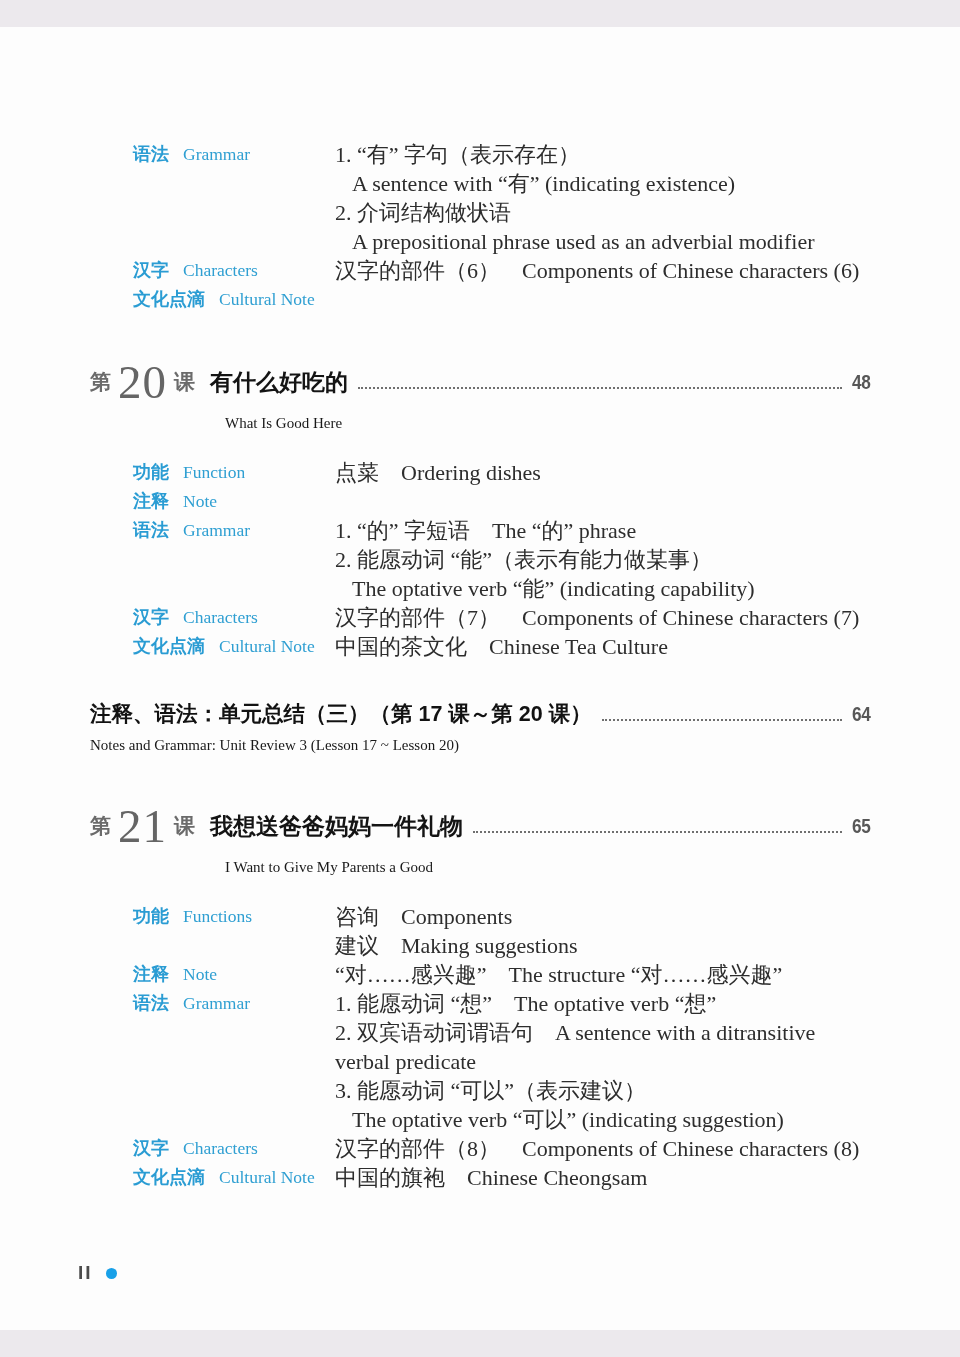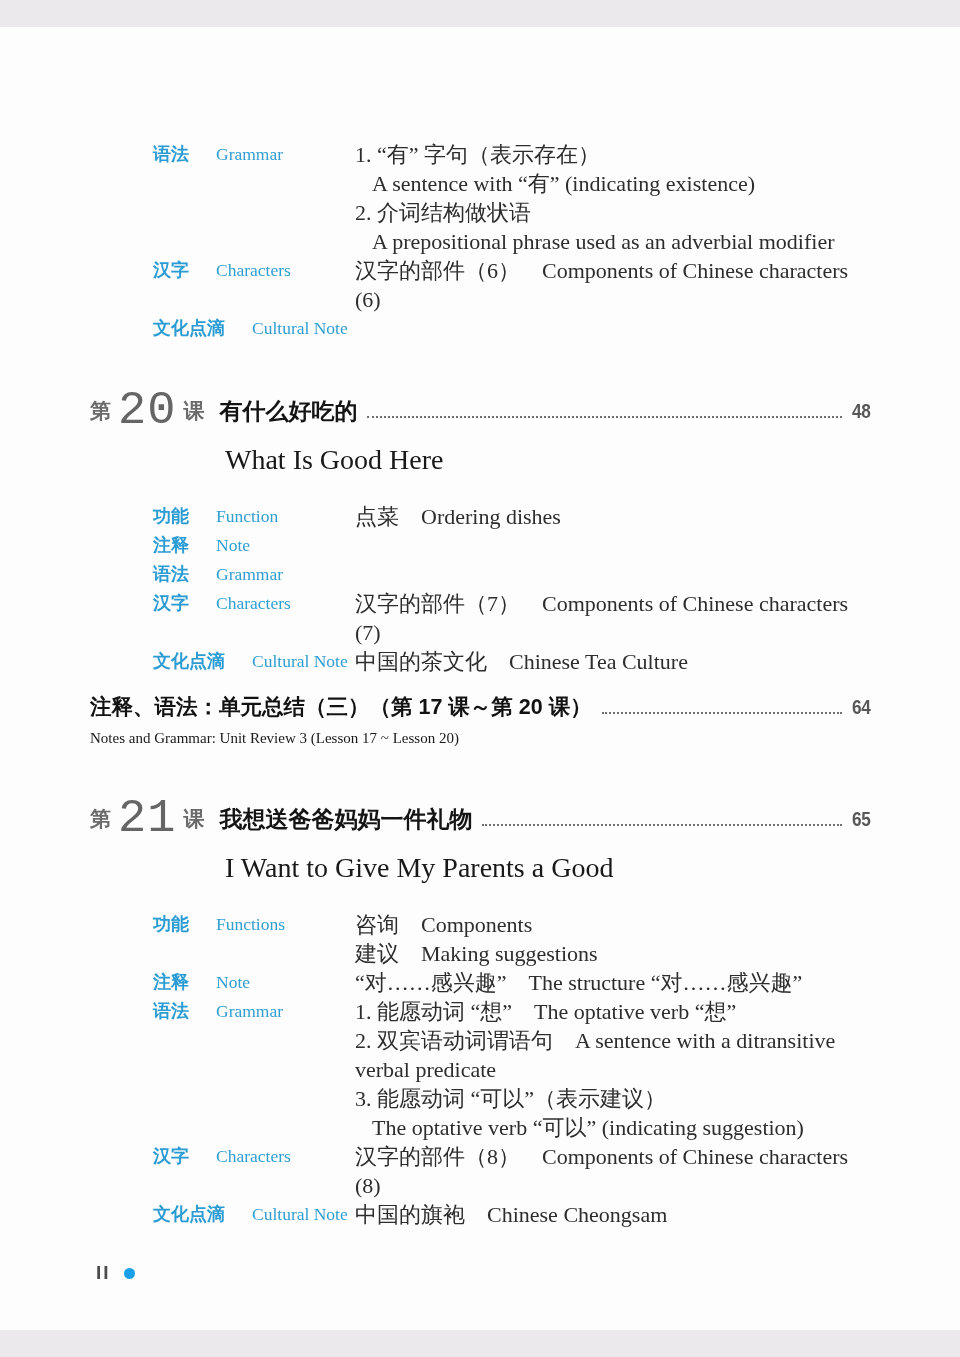--- a/index.html
+++ b/index.html
@@ -15,7 +15,7 @@
   
   .toc-rows { margin-left:43px; }
   .toc-row { display:flex; align-items:flex-start; }
-  .row-label { flex:0 0 202px; display:flex; gap:27px; align-items:center; line-height:29px;margin-left:20px; }
+  .row-label { flex:0 0 202px; display:flex; gap:14px; align-items:center; line-height:29px; }
   .lz { font-family:"Liberation Sans", sans-serif; font-weight:bold; font-size:18px; color:#2a9cd3; }
   .le { font-family:"Liberation Serif", serif; font-size:17.5px; color:#2f9fd2; }
   .row-content { flex:1; }

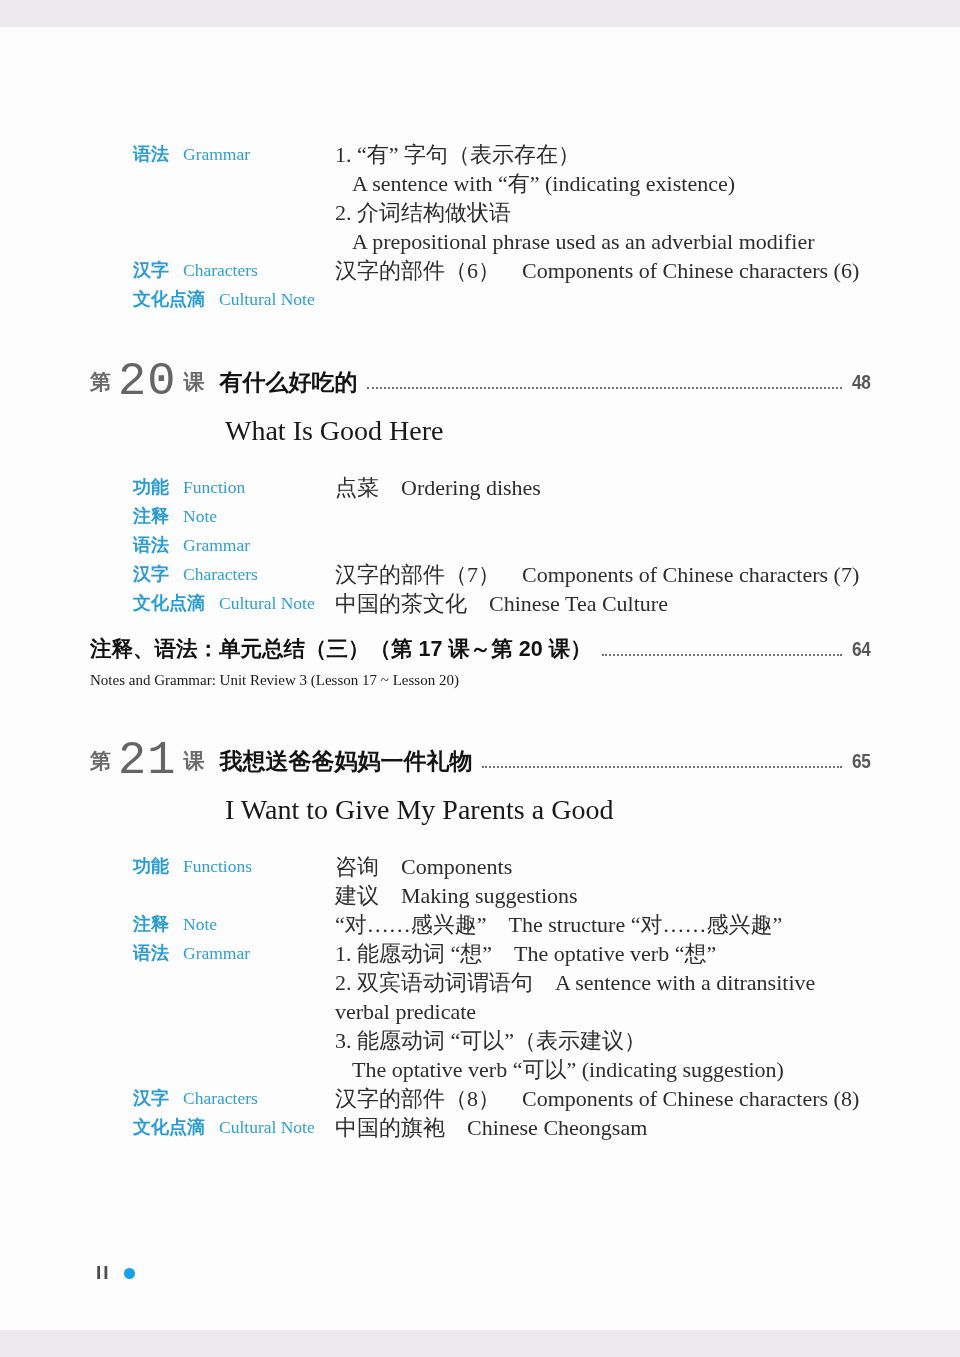--- a/index.html
+++ b/index.html
@@ -26,7 +26,7 @@
   .lesson-heading { margin-top:42px; }
   .heading-line { display:flex; align-items:center; }
   .ch-pre { font-family:"Liberation Sans", sans-serif; font-weight:bold; font-size:21px; color:#6b6b6b; }
-  .big-num { font-family:Liberation Mono, monospace; font-size:47px; line-height:52px; color:#656565; margin:0 7px; letter-spacing:1px; }
+  .big-num { font-family:Liberation Serif, serif; font-size:47px; line-height:52px; color:#656565; margin:0 7px; letter-spacing:1px; }
   .lesson-title-zh { font-family:"Liberation Sans", sans-serif; font-weight:bold; font-size:23px; color:#141414; margin-left:15px; }
   .leader { flex:1; height:0; border-bottom:2.5px dotted #6f6f6f; margin:0 6px 0 10px; transform:translateY(6px); }
   .page-num { font-family:"Liberation Sans", sans-serif; font-weight:bold; font-size:21px; color:#575757; transform:scaleX(.82); transform-origin:right center; letter-spacing:-.5px; }

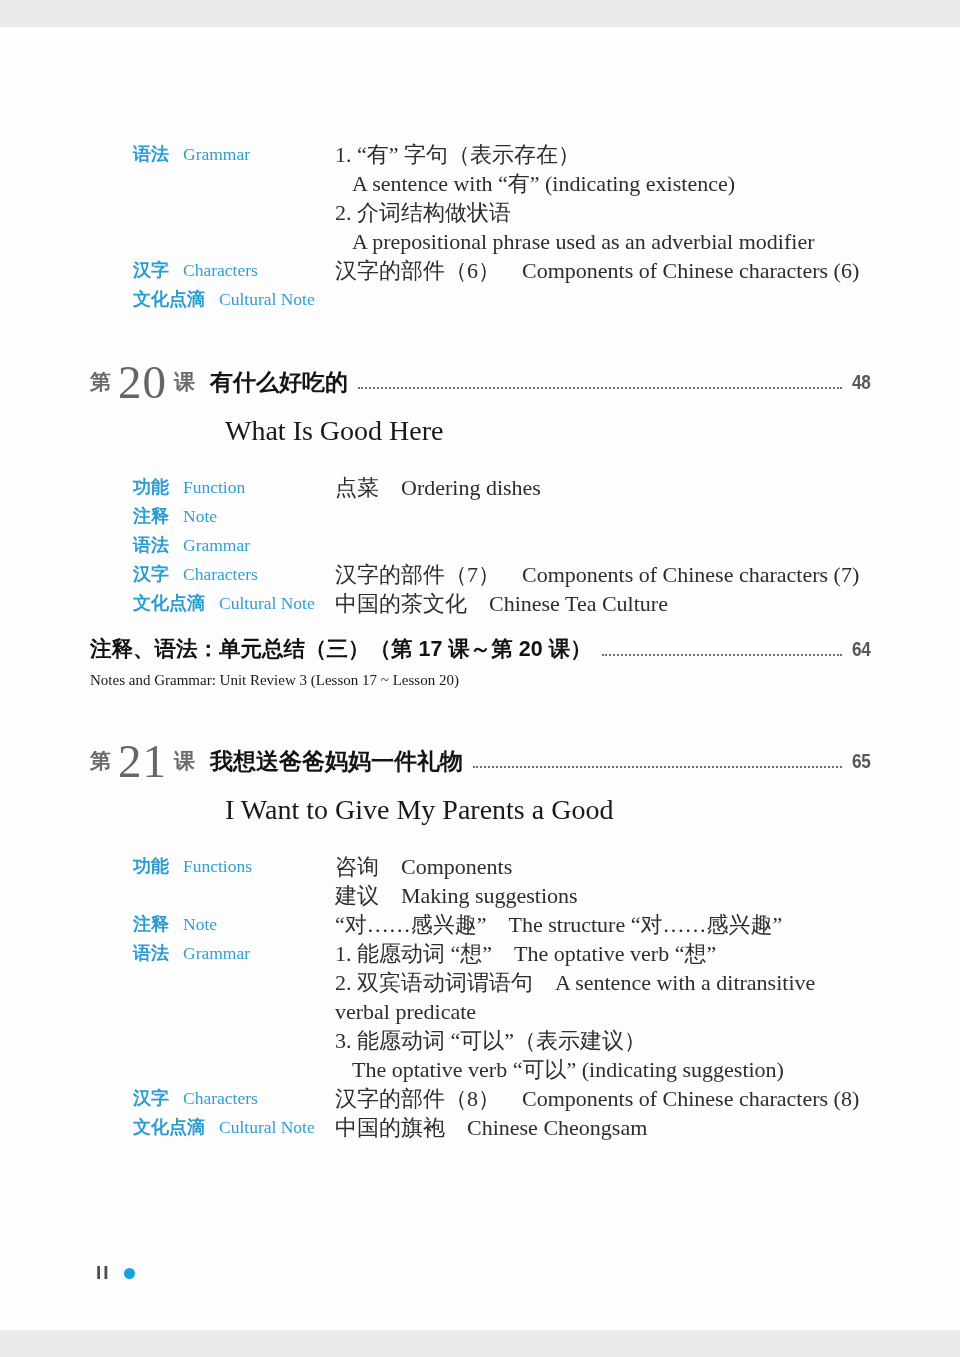--- a/index.html
+++ b/index.html
@@ -30,7 +30,7 @@
   .lesson-title-zh { font-family:"Liberation Sans", sans-serif; font-weight:bold; font-size:23px; color:#141414; margin-left:15px; }
   .leader { flex:1; height:0; border-bottom:2.5px dotted #6f6f6f; margin:0 6px 0 10px; transform:translateY(6px); }
   .page-num { font-family:"Liberation Sans", sans-serif; font-weight:bold; font-size:21px; color:#575757; transform:scaleX(.82); transform-origin:right center; letter-spacing:-.5px; }
-  .lesson-title-en { margin:7px 0 0 135px; font-size:28px; color:#191919; }
+  .lesson-title-en { margin:7px 0 0 135px; font-size:15px; color:#191919; }
 
   
   .unit-review { margin-top:16px; }

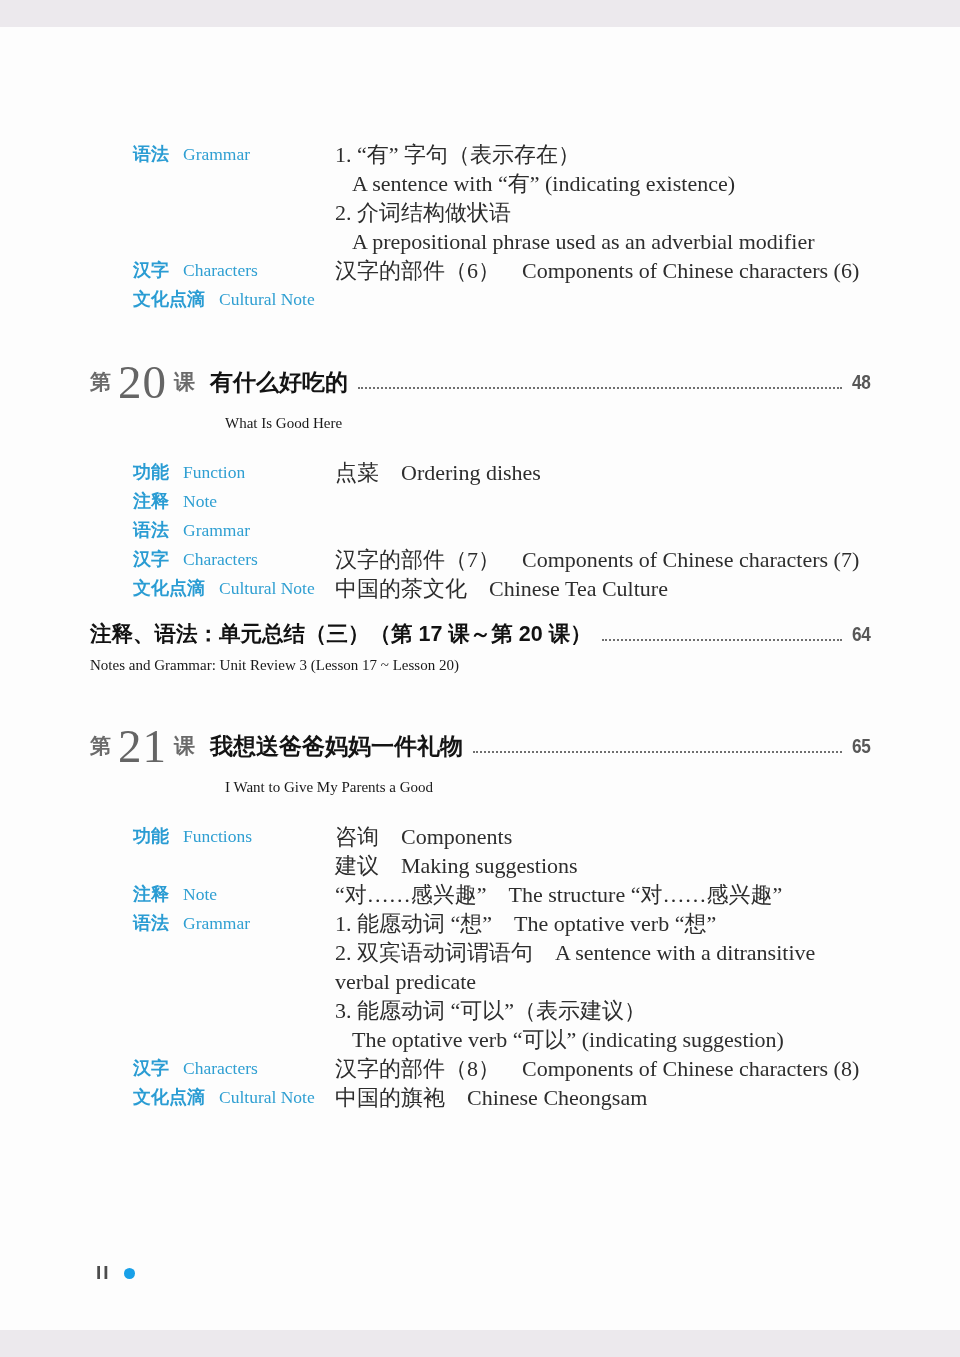--- a/index.html
+++ b/index.html
@@ -117,6 +117,11 @@
           <span class="lz">语法</span>
           <span class="le">Grammar</span>
         </div>
+        <div class="row-content">
+          <div class="line">1. “的” 字短语　The “的” phrase</div>
+          <div class="line">2. 能愿动词 “能”（表示有能力做某事）</div>
+          <div class="line indent">The optative verb “能” (indicating capability)</div>
+        </div>
       </div>
       <div class="toc-row">
         <div class="row-label">

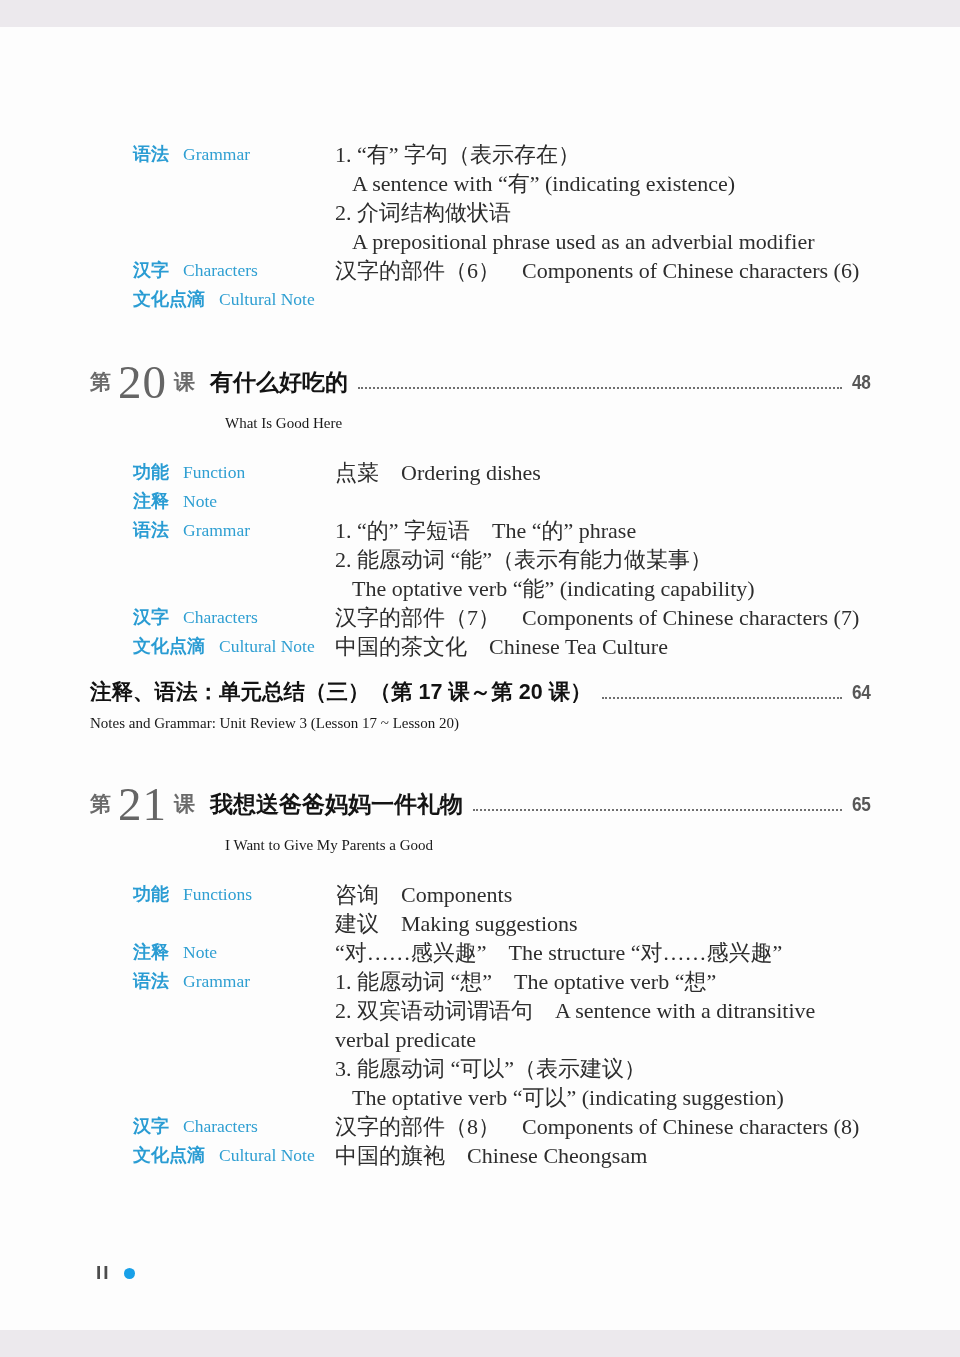--- a/index.html
+++ b/index.html
@@ -33,7 +33,7 @@
   .lesson-title-en { margin:7px 0 0 135px; font-size:15px; color:#191919; }
 
   
-  .unit-review { margin-top:16px; }
+  .unit-review { margin-top:38px; }
   .ur-line { display:flex; align-items:center; }
   .ur-zh { font-family:"Liberation Sans", sans-serif; font-weight:bold; font-size:21.5px; color:#121212; }
   .ur-en { margin-top:9px; font-size:15px; color:#191919; }

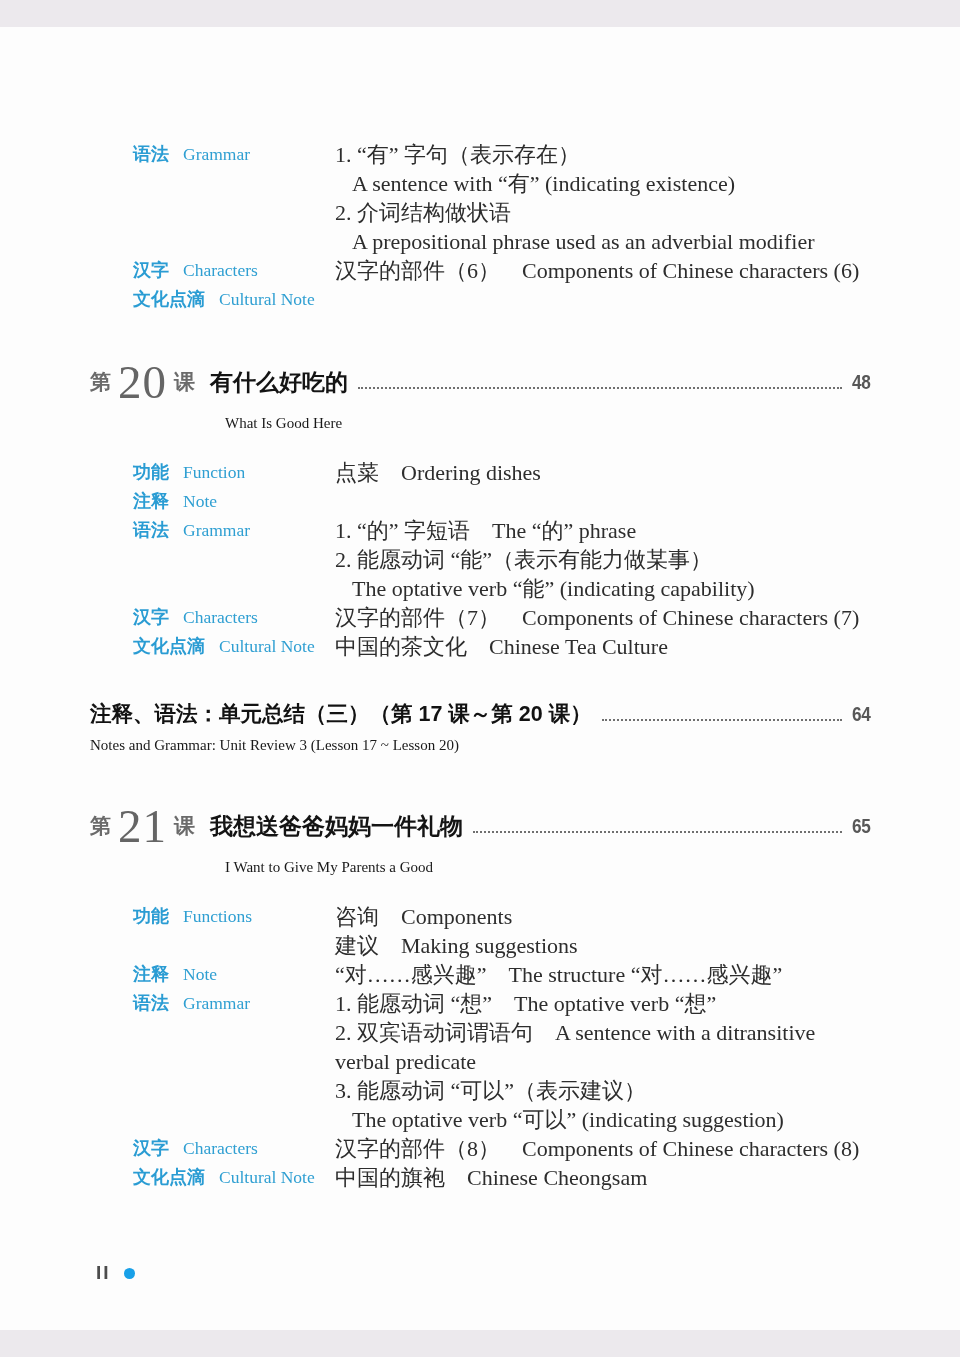--- a/index.html
+++ b/index.html
@@ -42,7 +42,7 @@
   .gap-after-heading { margin-top:26px; }
 
   
-  .page-footer { position:absolute; left:96px; top:1262px; display:flex; align-items:center; gap:13px; }
+  .page-footer { position:absolute; left:78px; top:1262px; display:flex; align-items:center; gap:13px; }
   .roman { font-family:"Liberation Sans", sans-serif; font-weight:600; font-size:19px; letter-spacing:2px; color:#4c4c4c; }
   .footer-dot { width:11px; height:11px; border-radius:50%; background:#18a0e8; }
 </style>

